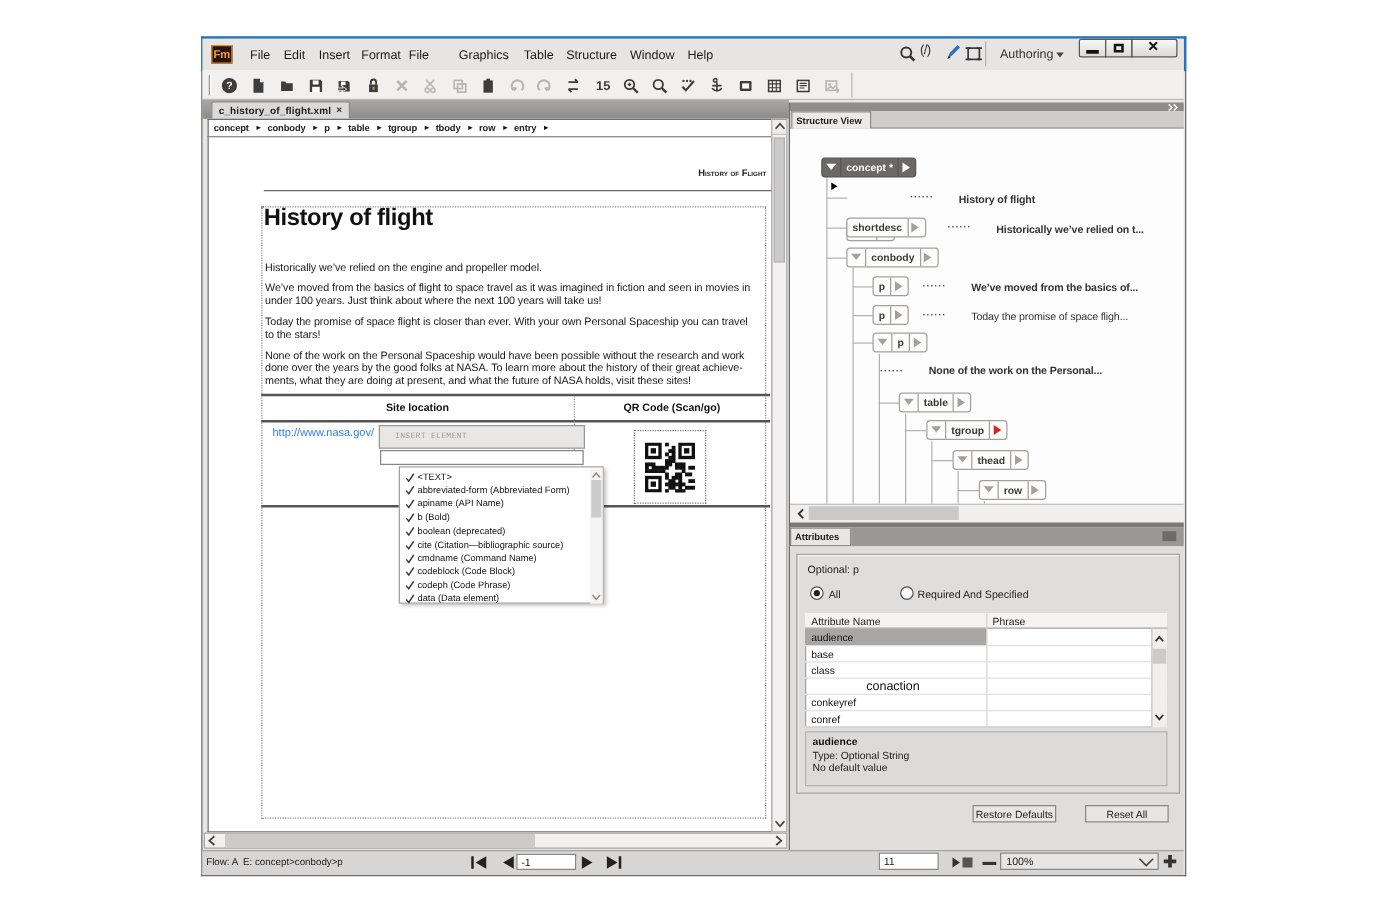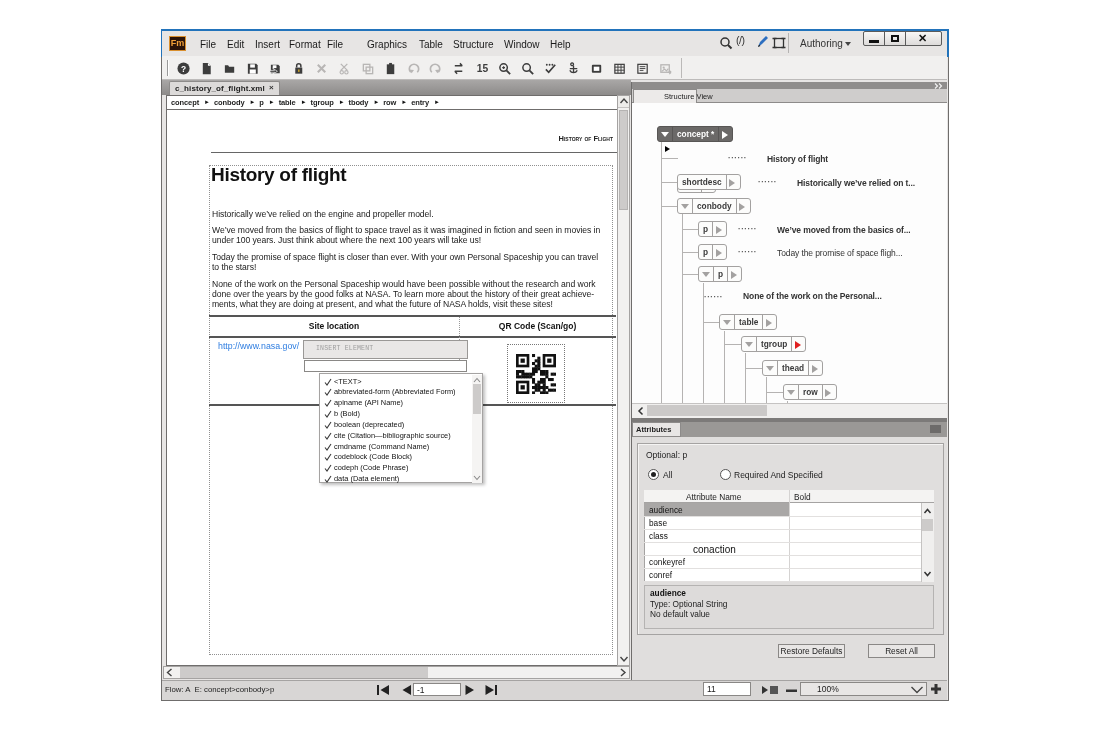--- a/index.html
+++ b/index.html
@@ -337,7 +337,7 @@
   </svg>
 <div class="ab" style="left:632px;top:89px;width:315px;height:14px;background:#cfcdcc;border-bottom:1px solid #8d8b8a;"></div>
 <div class="ab" style="left:633px;top:89px;width:64px;height:14px;background:#eceae9;border:1px solid #8d8b8a;border-bottom:none;"></div>
-<div class="ab" style="left:664px;top:91.5px;font-size:7.5px;font-weight:normal;color:#222;z-index:2;">Structure View</div>
+<div class="ab" style="left:637px;top:91.5px;font-size:7.5px;font-weight:bold;color:#222;z-index:2;">Structure View</div>
 <div class="ab" style="left:632px;top:103px;width:315px;height:300px;background:#fdfdfd;"></div>
 <div class="ab" id="tree" style="left:632px;top:103px;width:315px;height:300px;z-index:2;">
     <div class="ab" style="left:29px;top:39px;width:1px;height:261px;background:#b5b3b2;"></div>

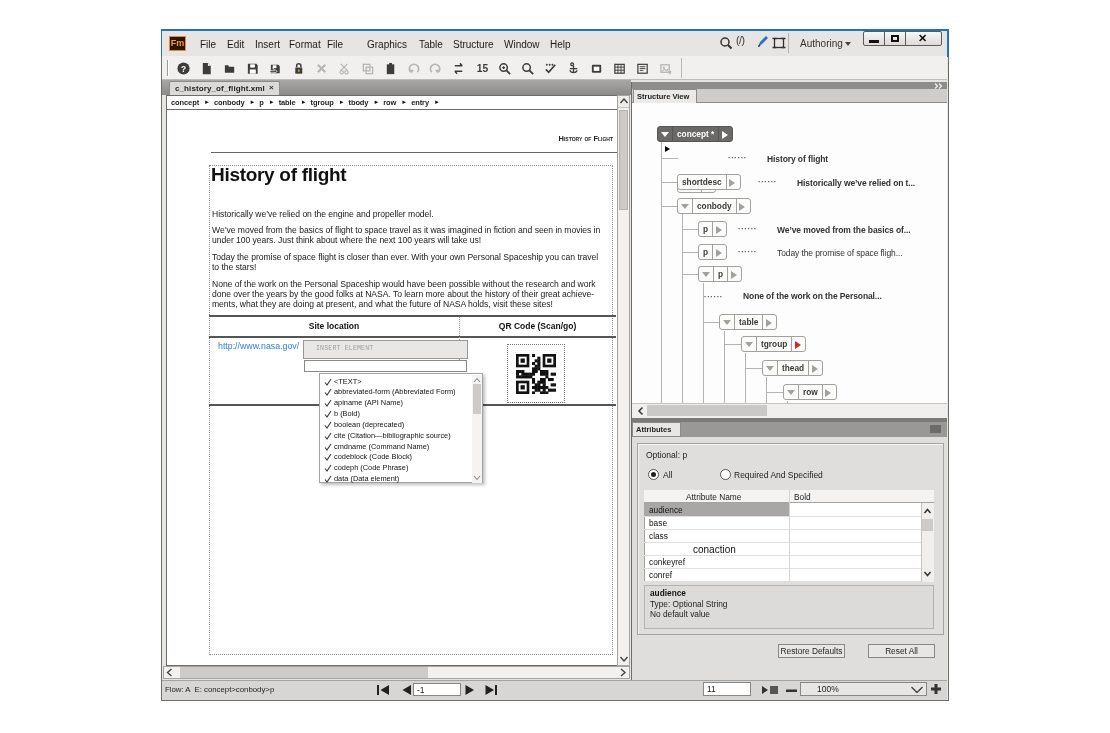--- a/index.html
+++ b/index.html
@@ -445,7 +445,7 @@
 <div class="ab" style="left:644px;top:490px;width:290px;height:92px;background:#fff;border:1px solid #a5a3a2;"></div>
 <div class="ab" style="left:644px;top:490px;width:290px;height:13px;background:#f4f3f2;border-bottom:1px solid #a5a3a2;"></div>
 <div class="ab" style="left:789px;top:490px;width:1px;height:92px;background:#d5d3d2;"></div>
-<div class="ab" style="left:686px;top:492px;font-size:8.3px;color:#222;z-index:2;">Attribute Name</div>
+<div class="ab" style="left:649px;top:492px;font-size:8.3px;color:#222;z-index:2;">Attribute Name</div>
 <div class="ab" style="left:794px;top:492px;font-size:8.3px;color:#222;z-index:2;">Bold</div>
 <div class="ab" id="attrrows" style="left:644px;top:503px;width:290px;z-index:1;">
     <div class="ab" style="left:0;top:0px;width:145px;height:13px;background:#a9a7a6;"></div>

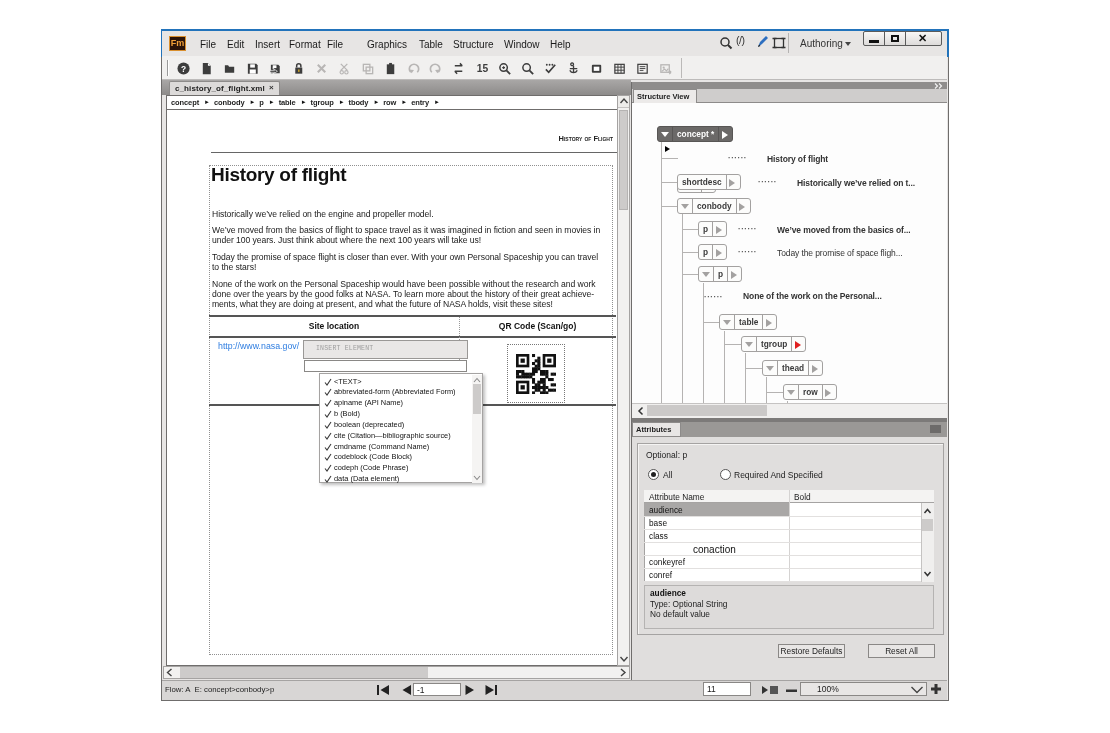--- a/index.html
+++ b/index.html
@@ -446,7 +446,7 @@
 <div class="ab" style="left:644px;top:490px;width:290px;height:13px;background:#f4f3f2;border-bottom:1px solid #a5a3a2;"></div>
 <div class="ab" style="left:789px;top:490px;width:1px;height:92px;background:#d5d3d2;"></div>
 <div class="ab" style="left:649px;top:492px;font-size:8.3px;color:#222;z-index:2;">Attribute Name</div>
-<div class="ab" style="left:794px;top:492px;font-size:8.3px;color:#222;z-index:2;">Bold</div>
+<div class="ab" style="left:794px;top:492px;font-size:8.3px;color:#222;z-index:2;">Phrase</div>
 <div class="ab" id="attrrows" style="left:644px;top:503px;width:290px;z-index:1;">
     <div class="ab" style="left:0;top:0px;width:145px;height:13px;background:#a9a7a6;"></div>
     <div class="ab" style="left:5px;top:2px;font-size:8.3px;color:#111;">audience</div>

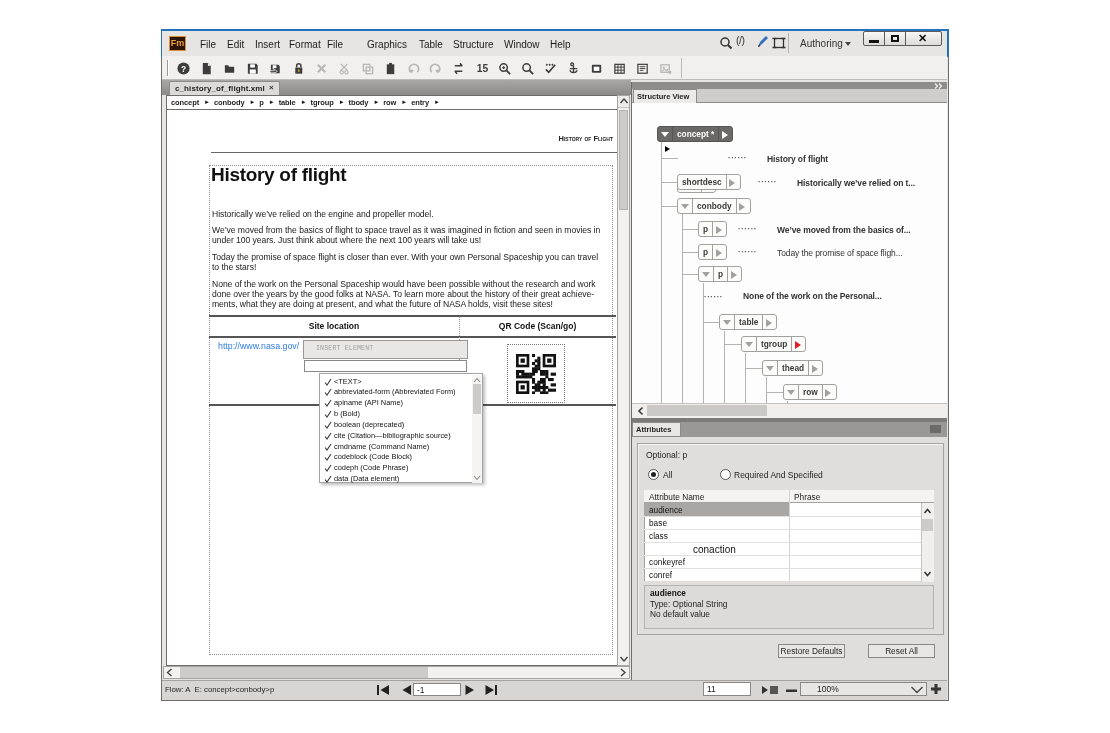--- a/index.html
+++ b/index.html
@@ -497,7 +497,7 @@
   <rect x="10" y="3" width="8" height="8" fill="#555"></rect>
   <rect x="26" y="6.5" width="11" height="2.5" fill="#333"></rect>
 </svg>
-<div class="ab" style="left:800px;top:682px;width:127px;height:14px;background:#e8e6e5;border:1px solid #8a8886;z-index:2;font-size:8.5px;color:#222;padding-left:16px;line-height:12px;">100%</div>
+<div class="ab" style="left:800px;top:682px;width:127px;height:14px;background:#e8e6e5;border:1px solid #8a8886;z-index:2;font-size:8.5px;color:#222;padding-left:4px;line-height:12px;">100%</div>
 <svg class="ab" style="left:910px;top:686px;z-index:3;" width="14" height="8">
     <path d="M1.5 1 L7 6.5 L12.5 1" stroke="#444" stroke-width="1.4" fill="none"></path>
   </svg>

